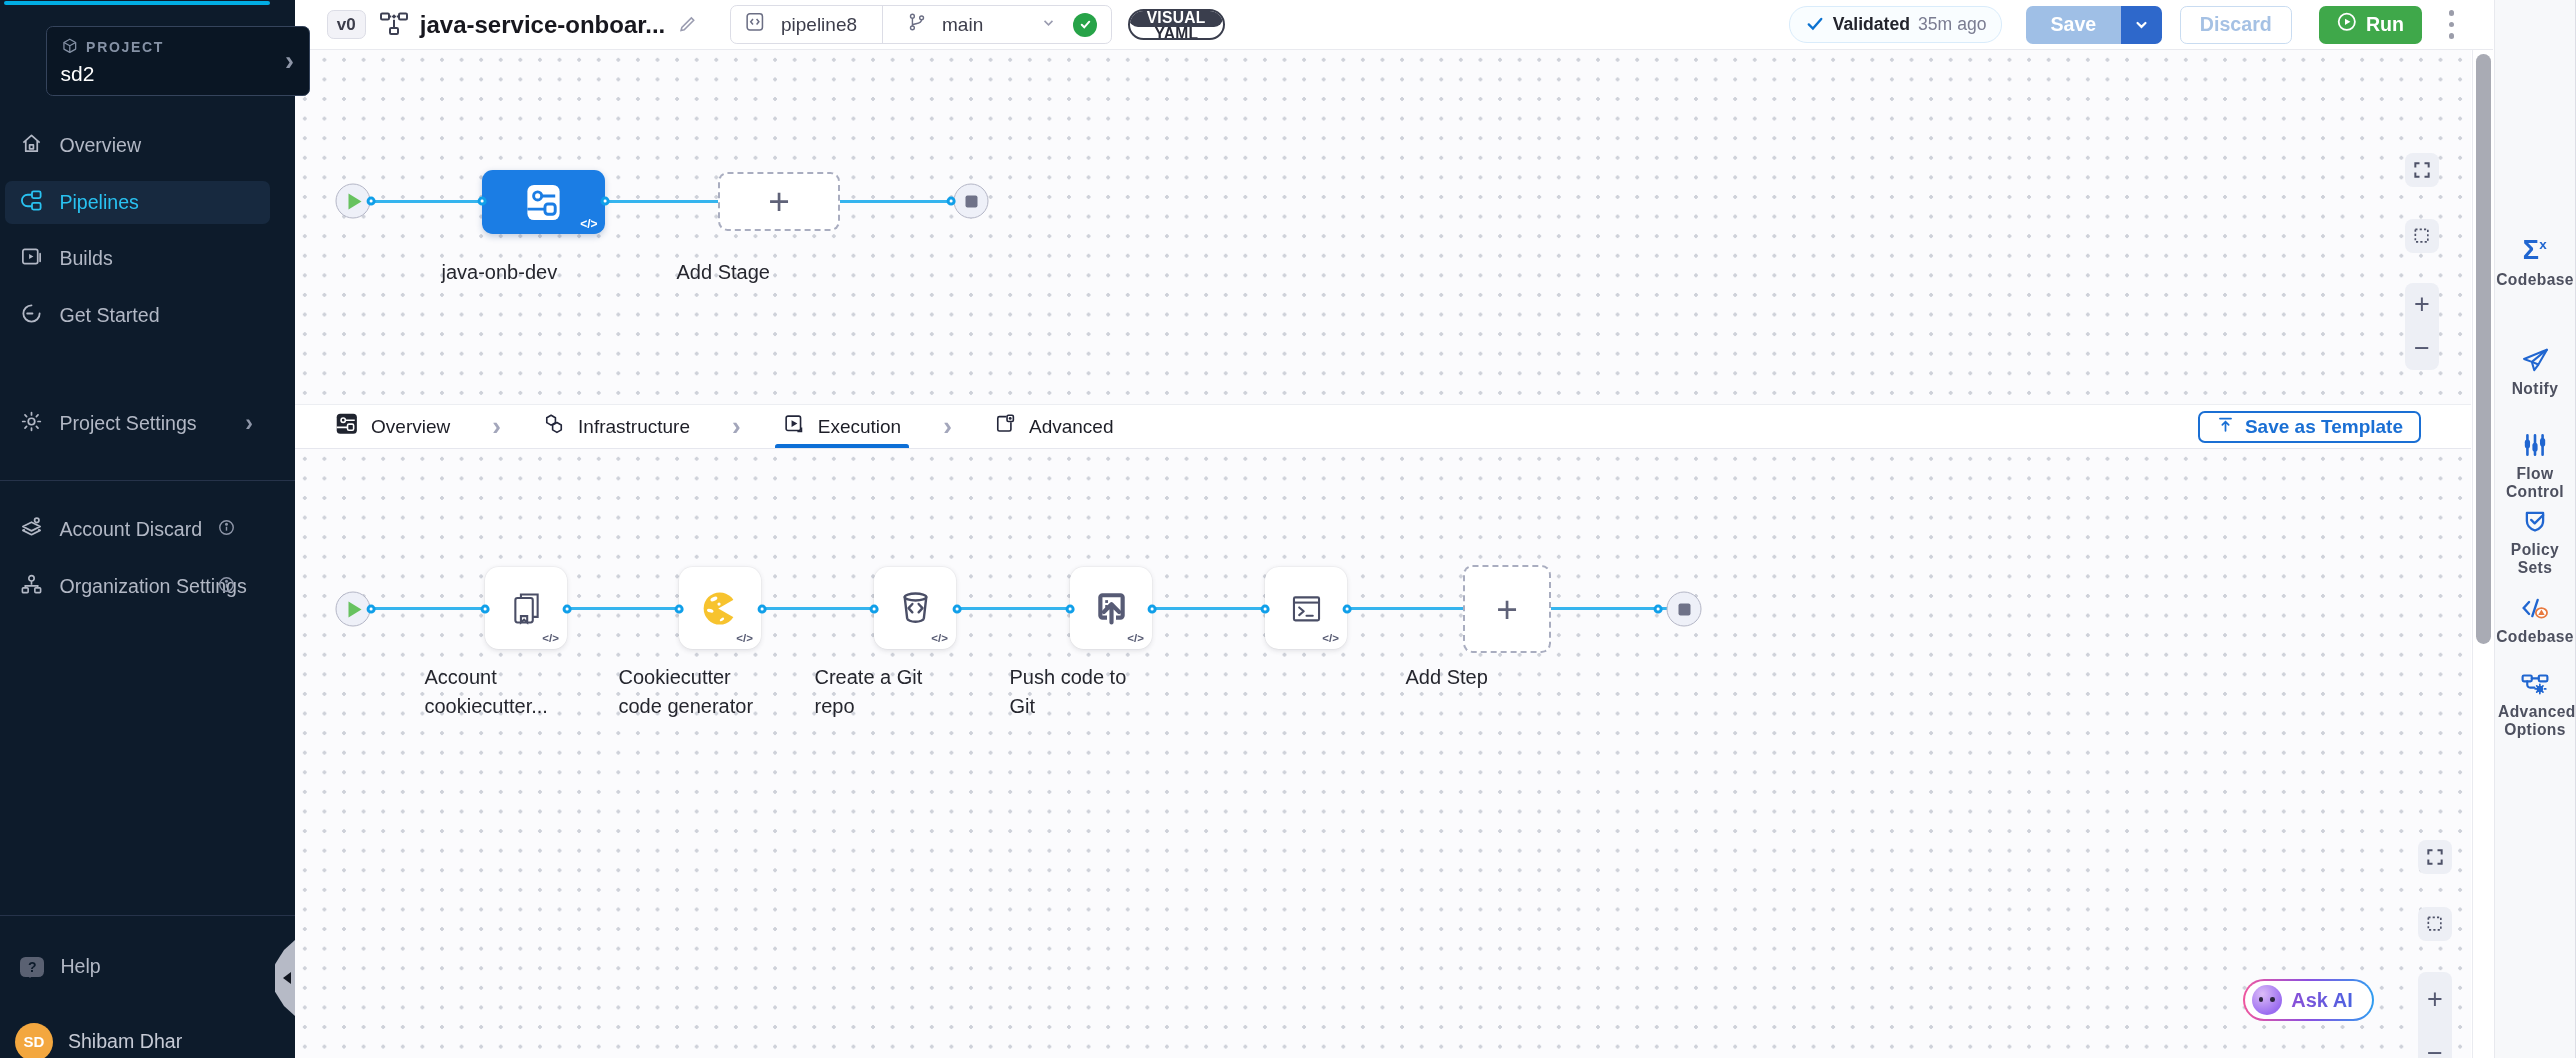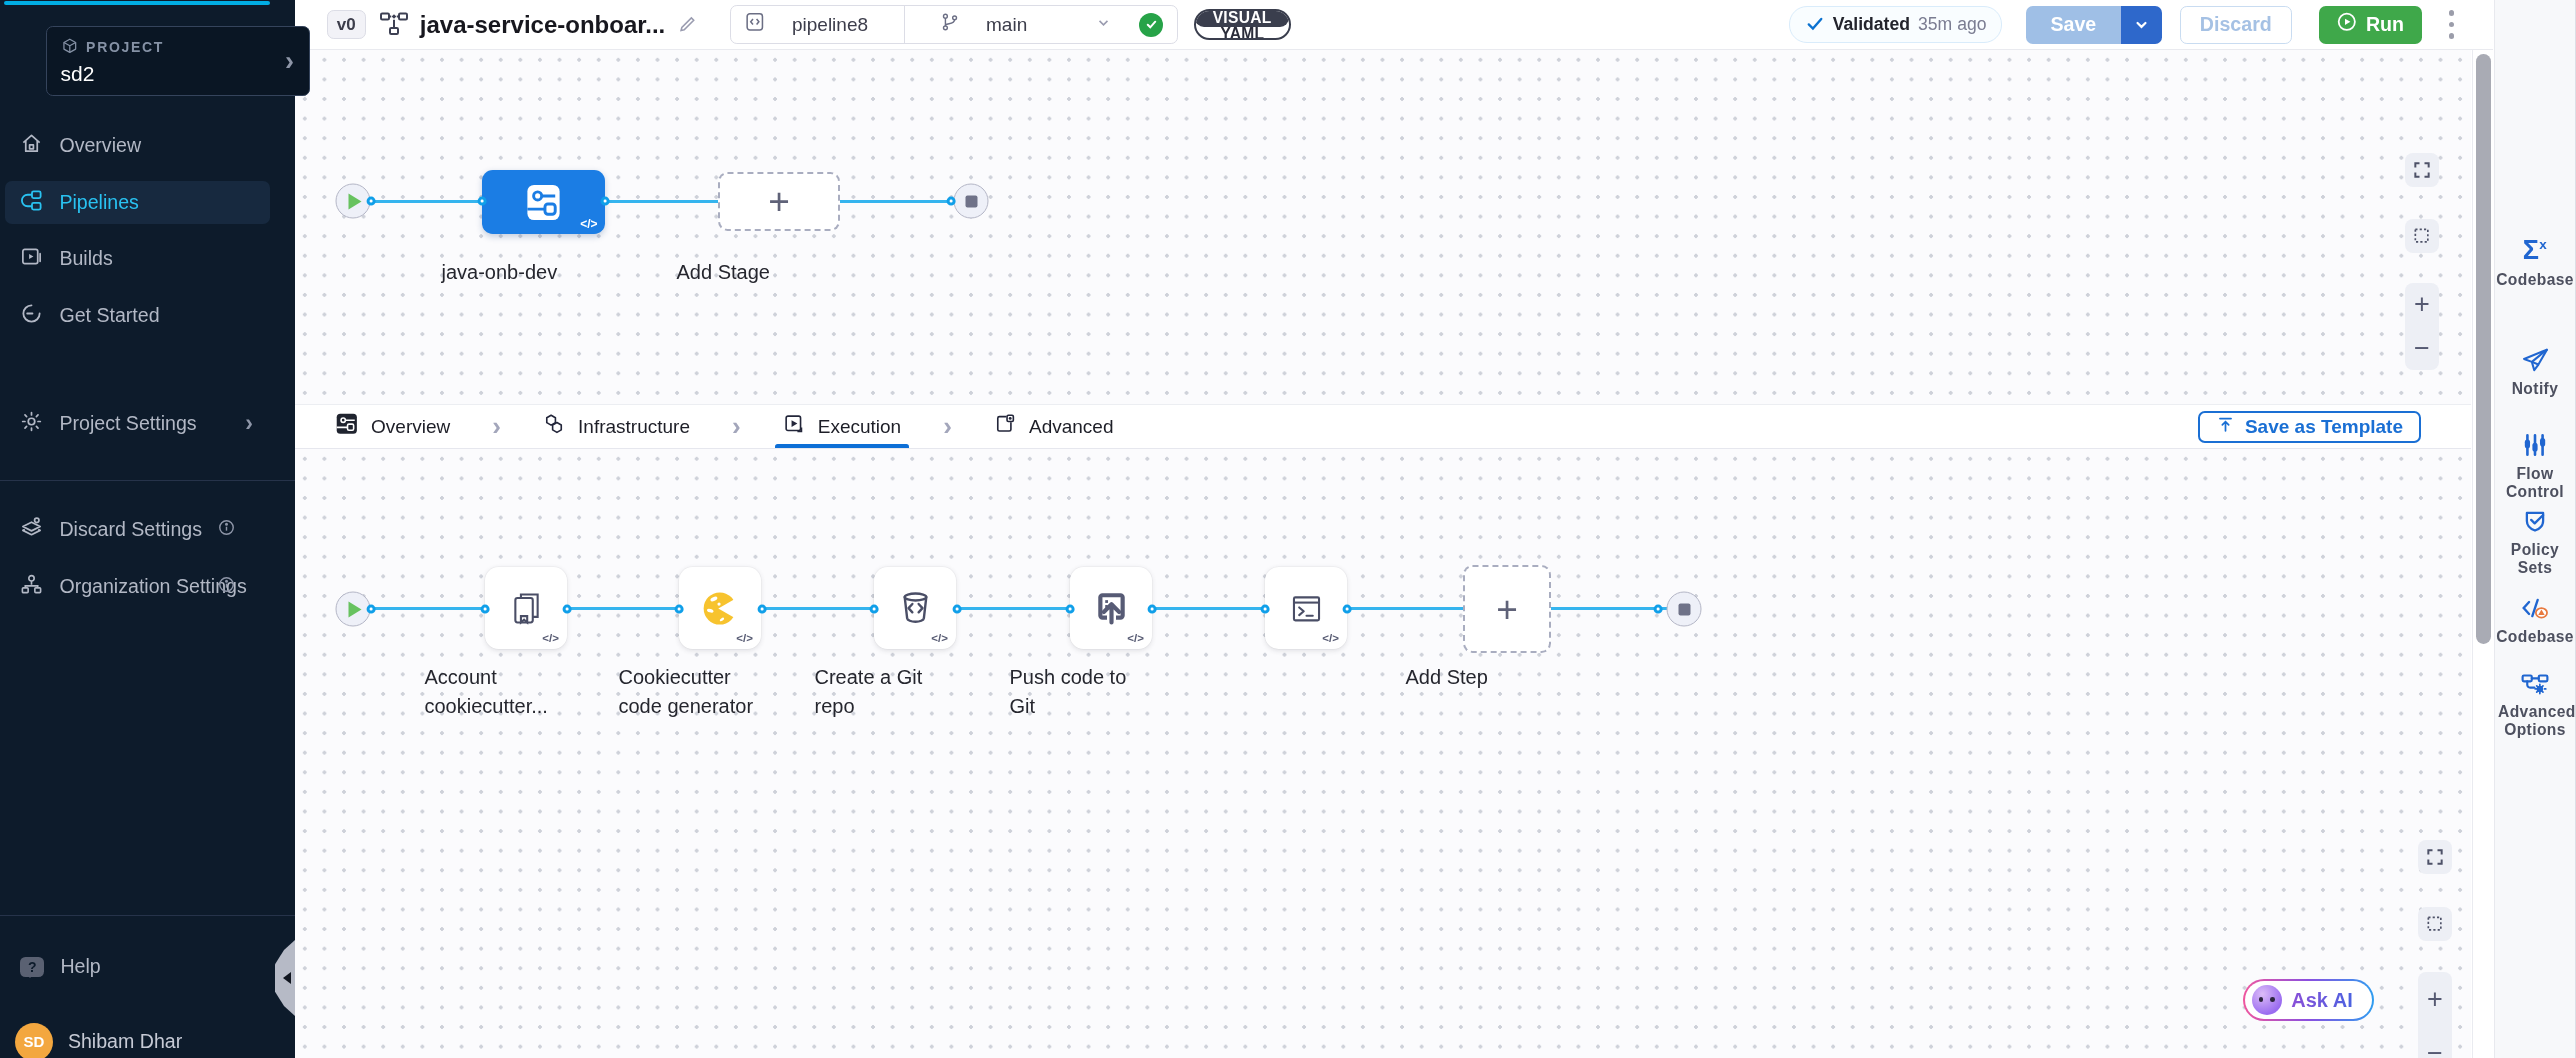--- a/index.html
+++ b/index.html
@@ -44,7 +44,7 @@
   .pg-title{font-size:24px;font-weight:bold;color:#17171e;margin-left:10.8px;white-space:nowrap;}
   .pencil{color:#9a9cb0;margin-left:12px;cursor:pointer;}
   .repo-box{display:flex;align-items:center;height:39px;border:1.4px solid #dcdde6;border-radius:6.8px;
-    padding:0 13.5px;gap:26px;font-size:19px;color:#3c3d4b;margin-left:31px;justify-content:space-between;}
+    padding:0 13.5px;gap:15px;font-size:19px;color:#3c3d4b;margin-left:31px;justify-content:space-between;}
   .repo-box .vdiv{align-self:stretch;border-left:1.4px solid #dcdde6;margin:0 9.5px;}
   .gcheck{width:24px;height:24px;border-radius:50%;background:#27a348;display:flex;align-items:center;justify-content:center;}
   .toggle{display:flex;align-items:center;border:2px solid #3a3e4d;border-radius:675px;background:#fff;height:31px;margin-left:16px;overflow:hidden;flex-direction:column;}

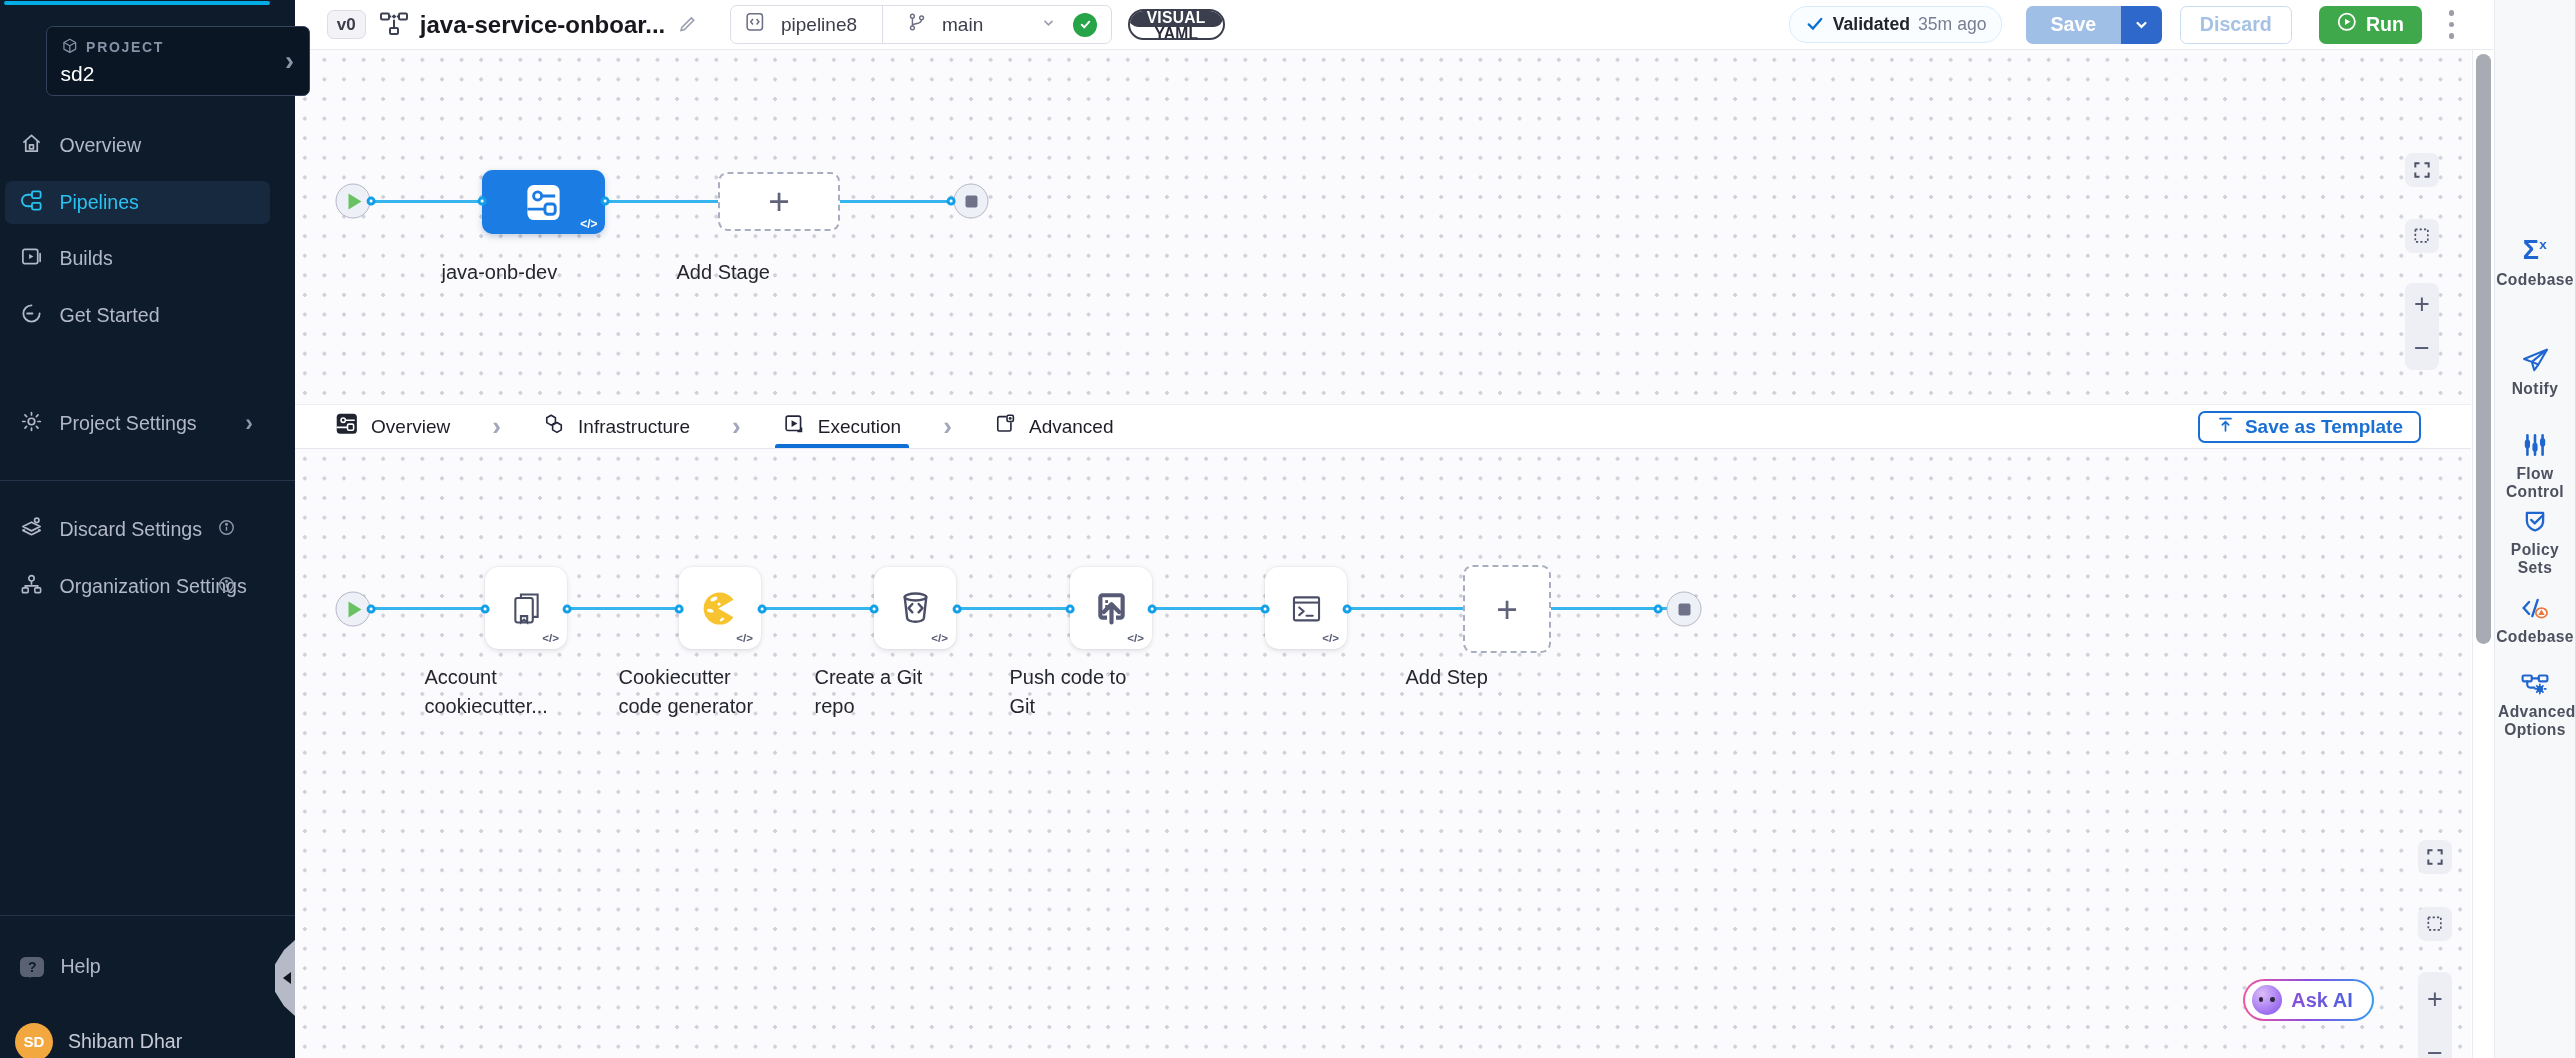--- a/index.html
+++ b/index.html
@@ -198,7 +198,7 @@
           <path d="m5 14-2 1 9 4.5 9-4.5-2-1"></path>
           <circle cx="17.5" cy="4.5" r="2.3"></circle>
         </svg></span>
-    <span>Discard Settings</span>
+    <span>Account Discard</span>
     <span class="info-ic"><svg width="19" height="19" viewBox="0 0 24 24" fill="none" stroke="currentColor" stroke-width="1.8">
           <circle cx="12" cy="12" r="8.5"></circle>
           <path d="M12 11v5"></path>

